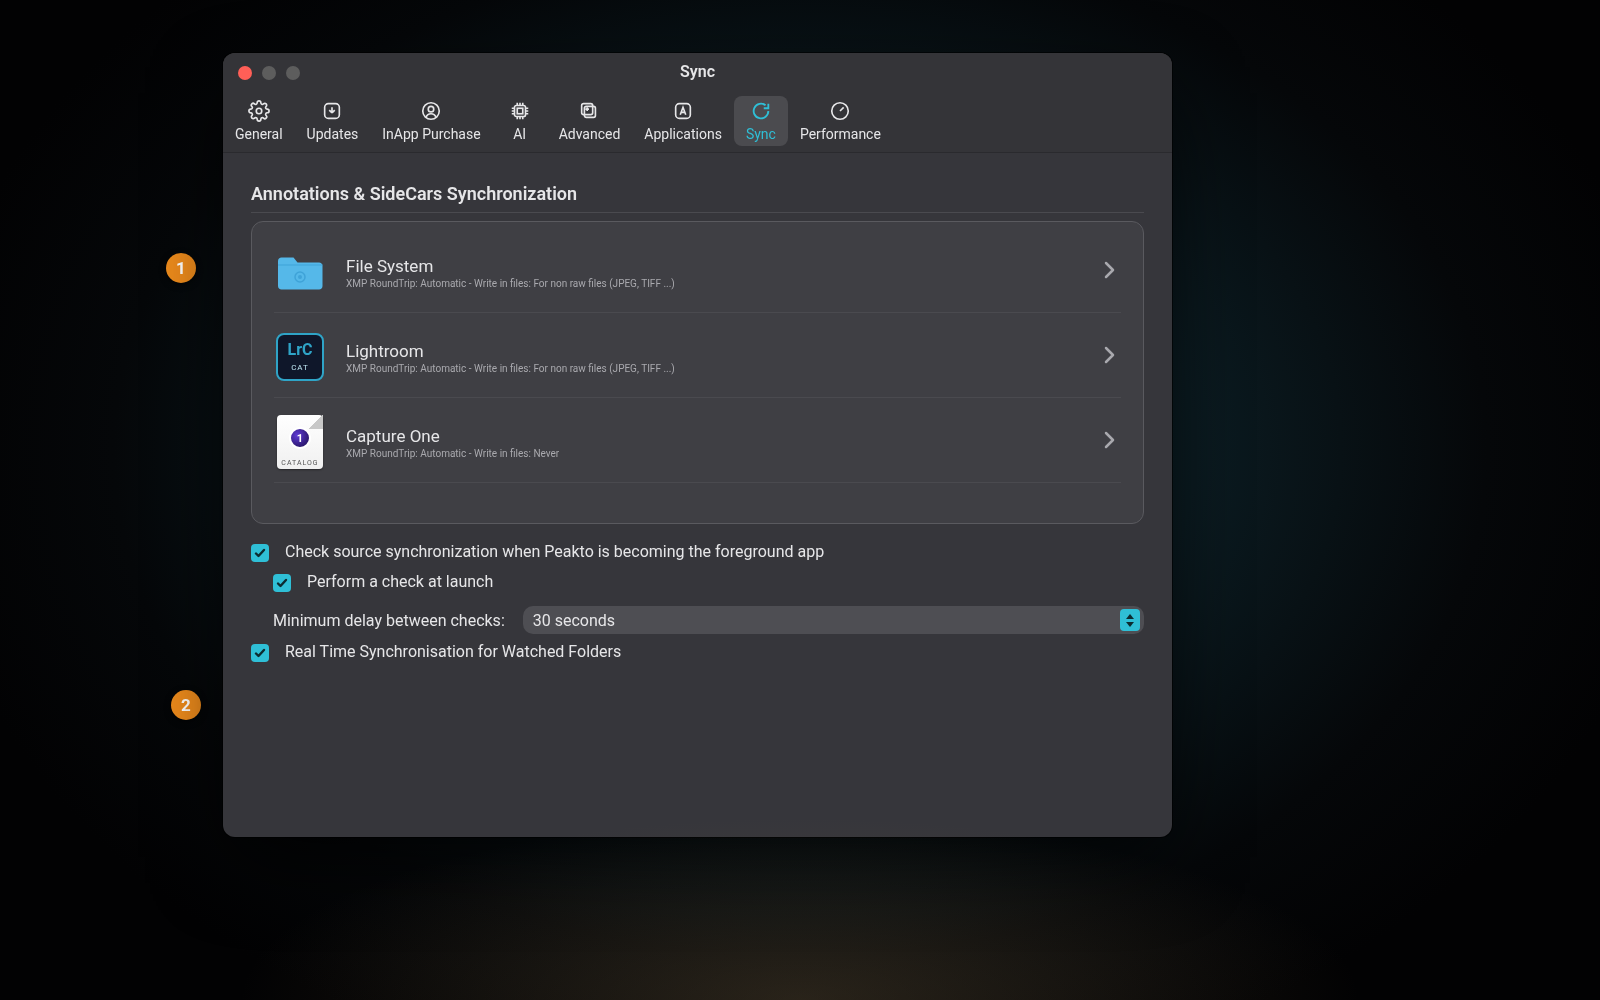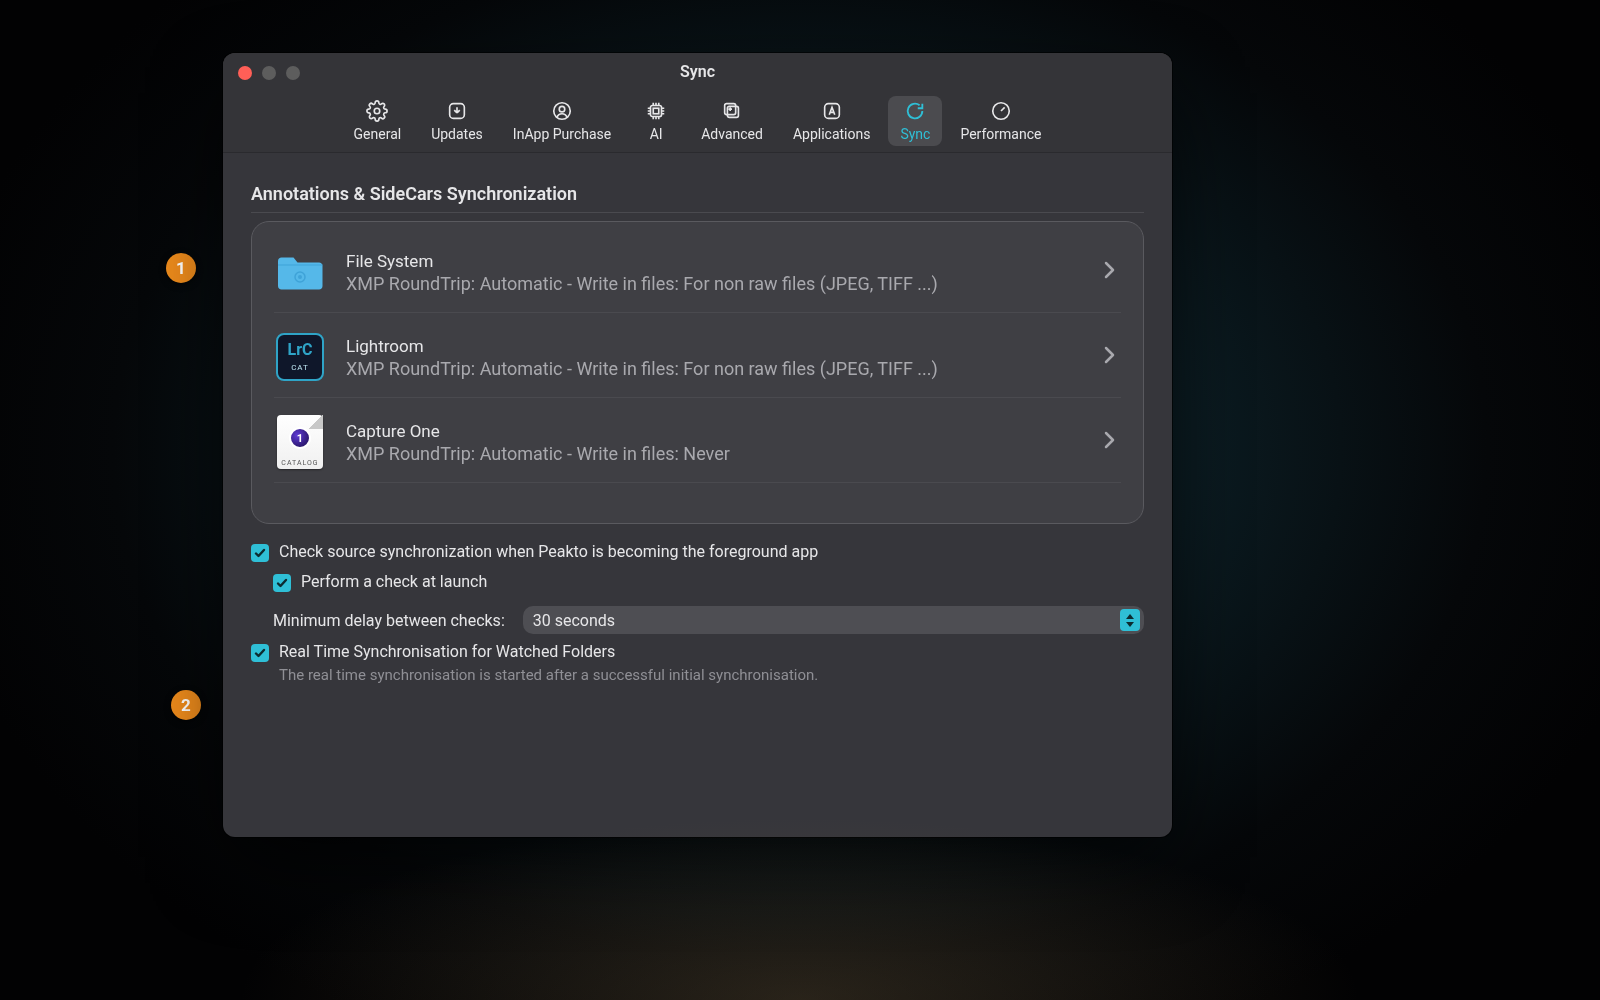--- a/index.html
+++ b/index.html
@@ -50,7 +50,7 @@
   .win-title{position:absolute;top:9px;left:0;right:0;text-align:center;font-weight:600;font-size:16px;}
   .toolbar{
     position:absolute;left:0;right:0;bottom:6px;height:58px;
-    display:flex;justify-content:center;align-items:flex-end;gap:6px;
+    display:flex;justify-content:flex-start;align-items:flex-end;gap:0;
   }
   .toolbtn{
     display:flex;flex-direction:column;align-items:center;justify-content:flex-end;

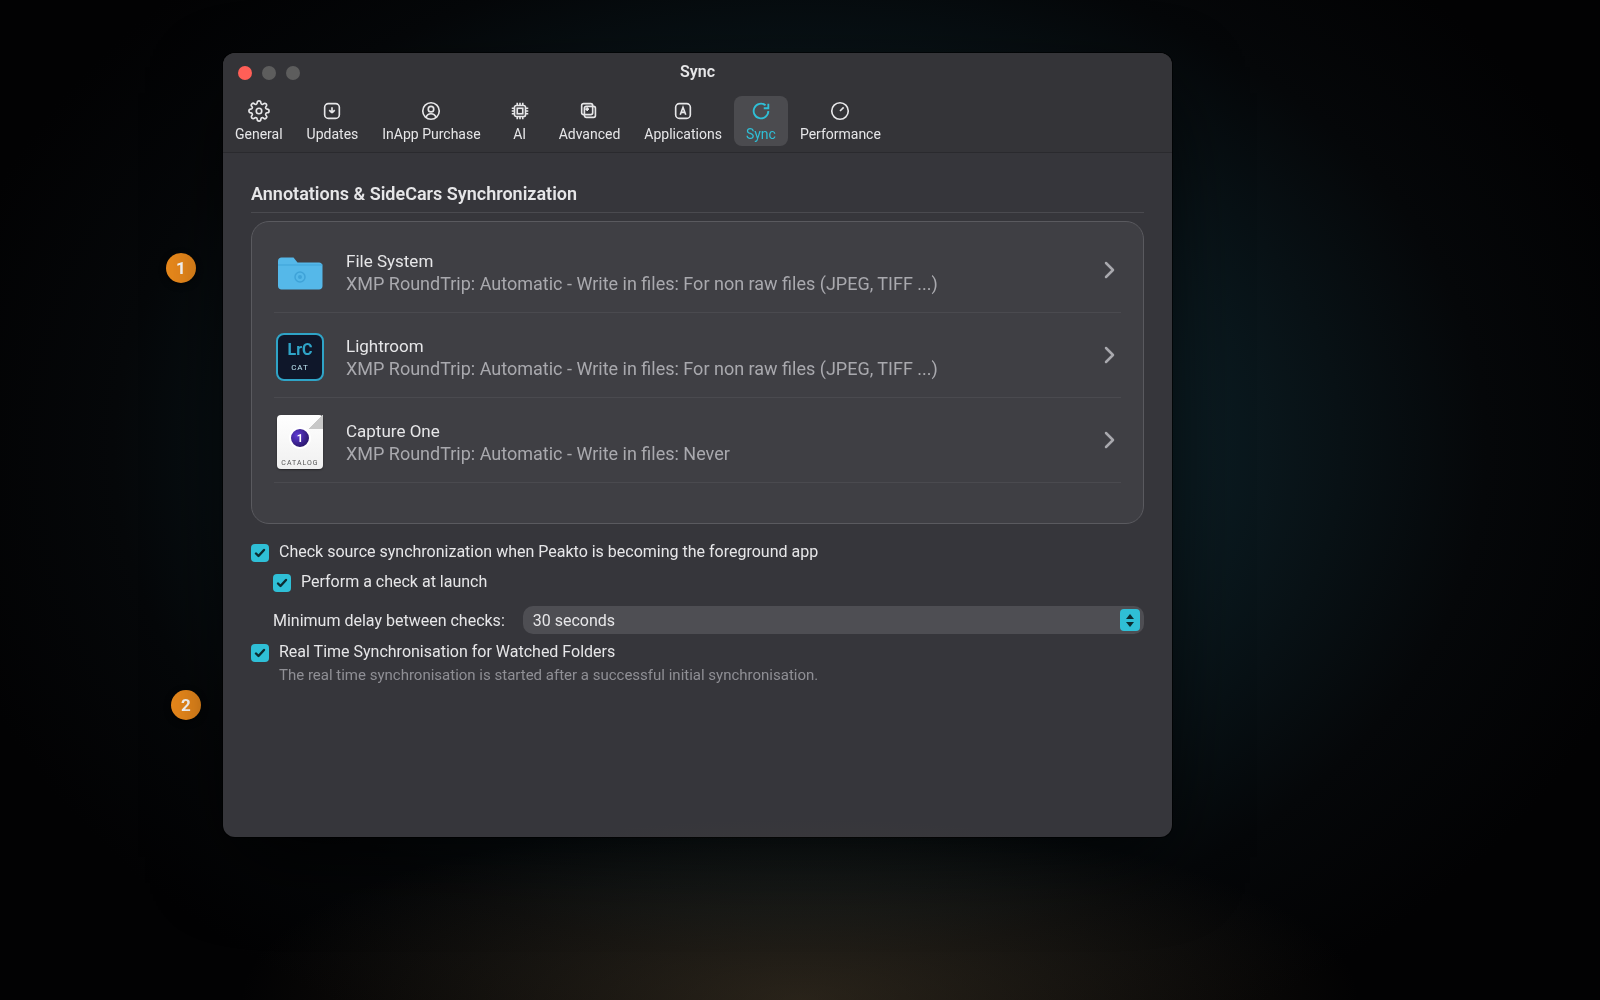--- a/index.html
+++ b/index.html
@@ -69,7 +69,7 @@
   .panel{
     background:var(--panel-bg);
     border:1px solid var(--panel-border);
-    border-radius:18px;
+    border-radius:12px;
     padding:6px 22px 40px;
   }
   .row{

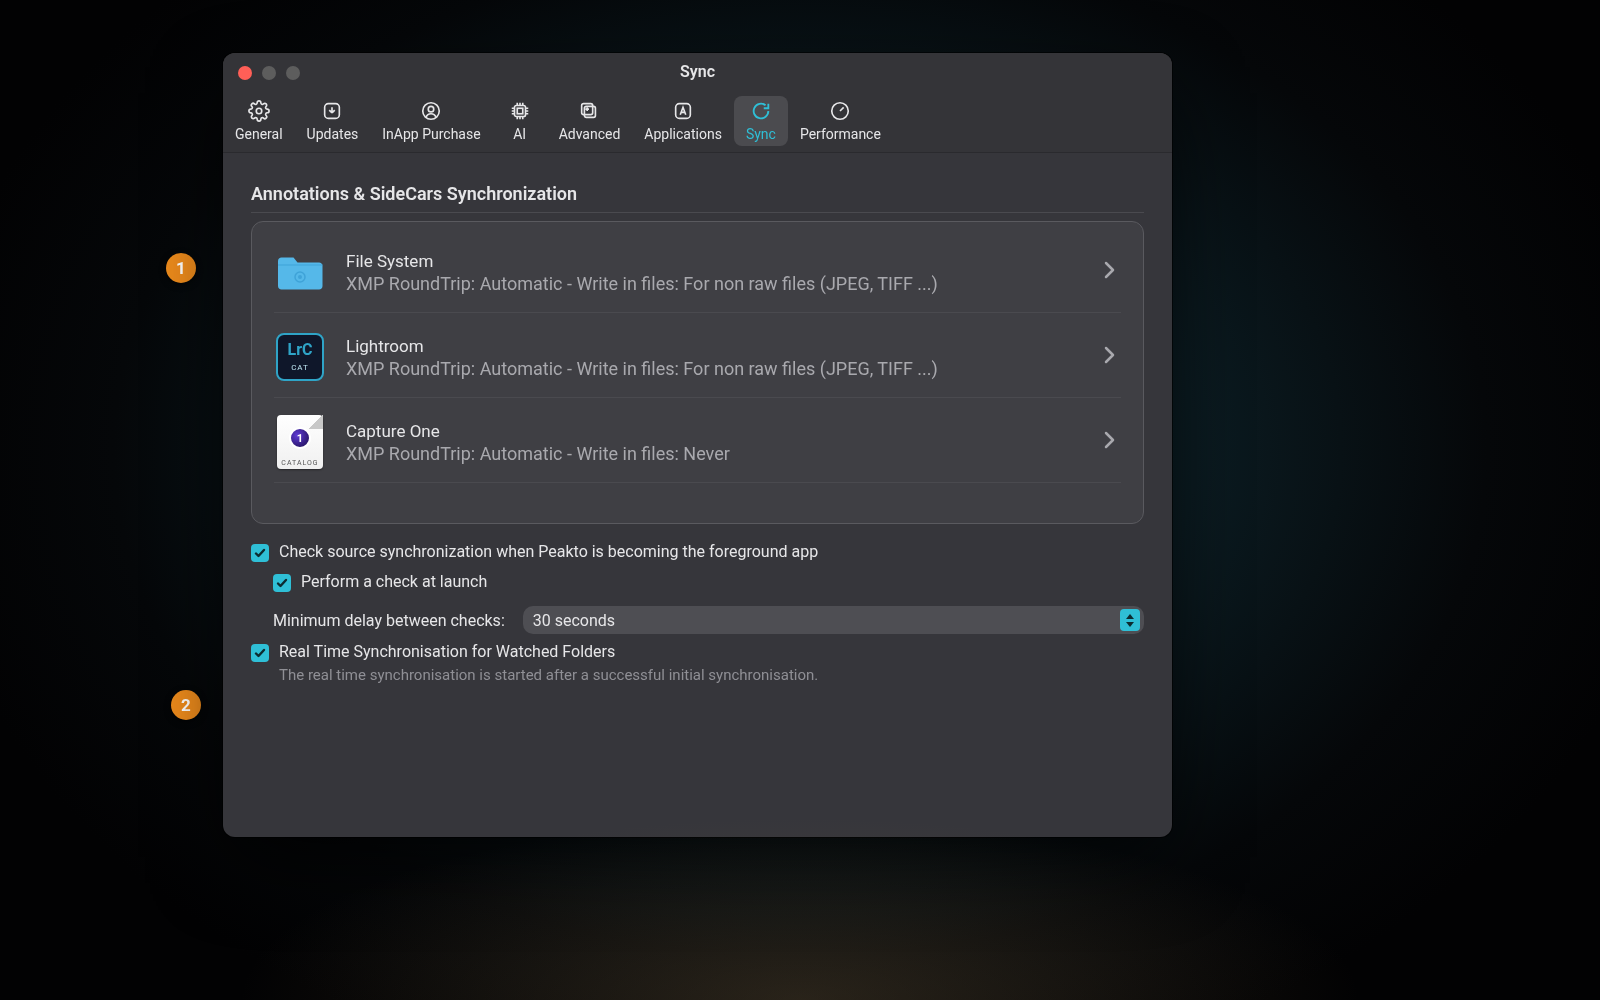--- a/index.html
+++ b/index.html
@@ -81,7 +81,7 @@
   .row .app-icon{width:52px;height:52px;flex:0 0 52px;display:flex;align-items:center;justify-content:center;}
   .row .texts{flex:1;min-width:0;}
   .row .title{font-size:17px;color:var(--text);}
-  .row .sub{font-size:18px;color:var(--text-dim);margin-top:2px;}
+  .row .sub{font-size:10px;color:var(--text-dim);margin-top:2px;}
   .row .chev{flex:0 0 18px;color:var(--text-dim);}
 
   .check-line{display:flex;align-items:flex-start;gap:10px;margin-top:18px;font-size:16px;}

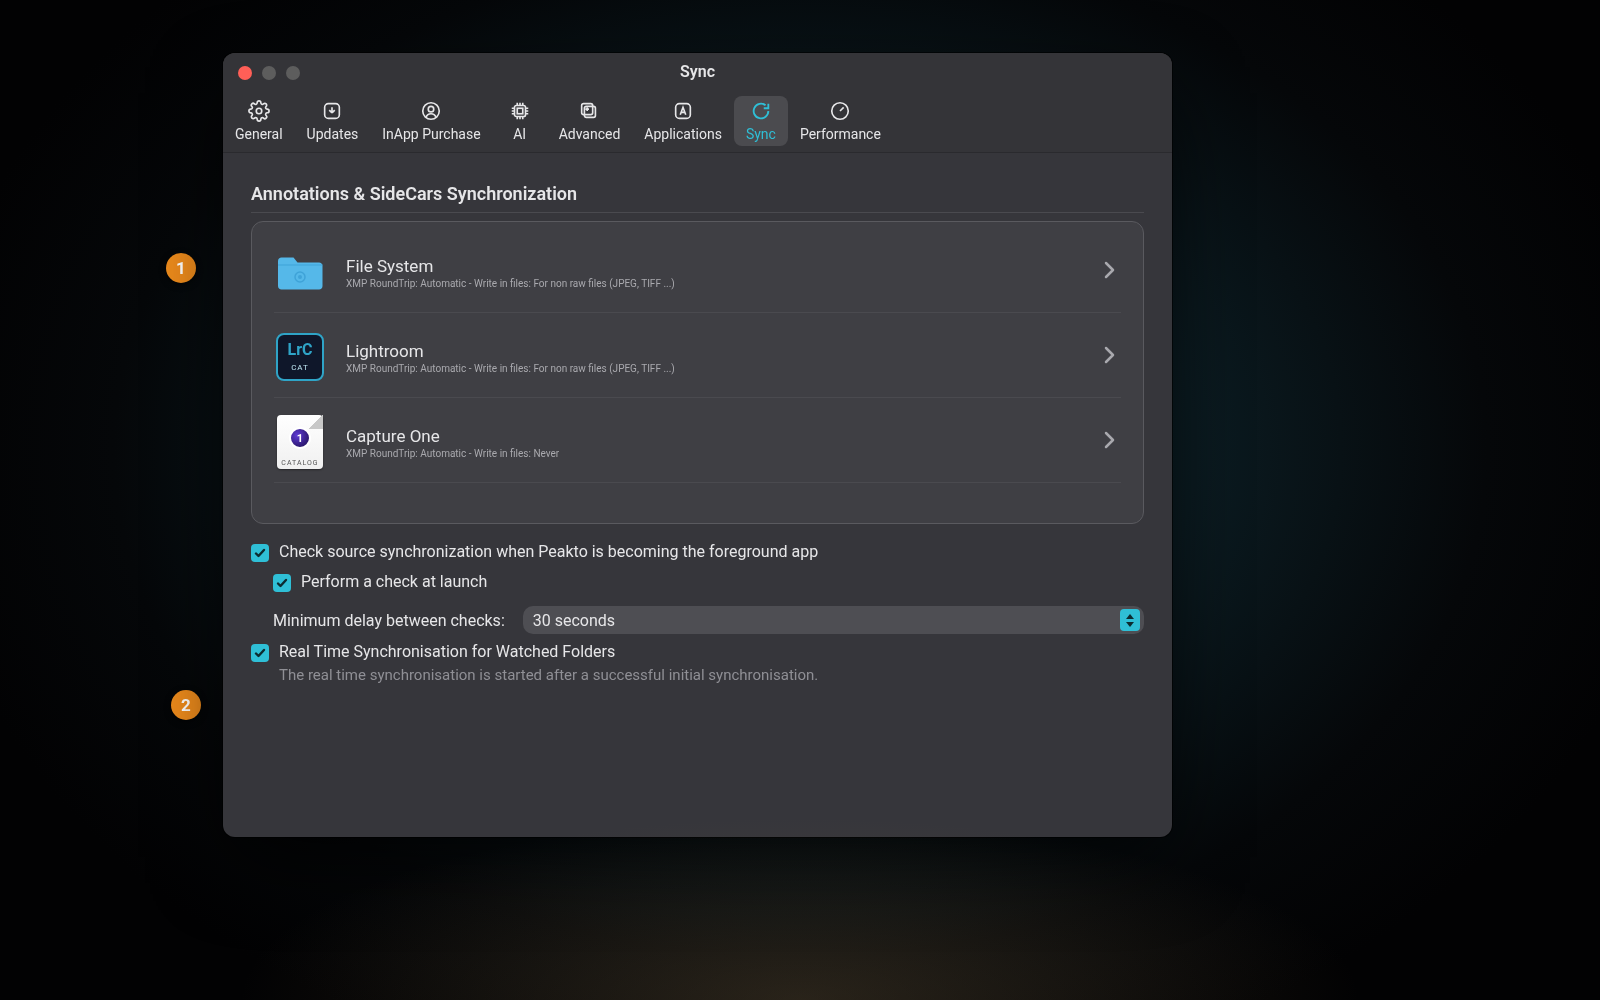--- a/index.html
+++ b/index.html
@@ -84,7 +84,7 @@
   .row .sub{font-size:10px;color:var(--text-dim);margin-top:2px;}
   .row .chev{flex:0 0 18px;color:var(--text-dim);}
 
-  .check-line{display:flex;align-items:flex-start;gap:10px;margin-top:18px;font-size:16px;}
+  .check-line{display:flex;align-items:flex-start;gap:16px;margin-top:18px;font-size:16px;}
   .check-line.indent{margin-left:22px;margin-top:10px;}
   .check-line .box{
     width:18px;height:18px;border-radius:4px;background:var(--accent);

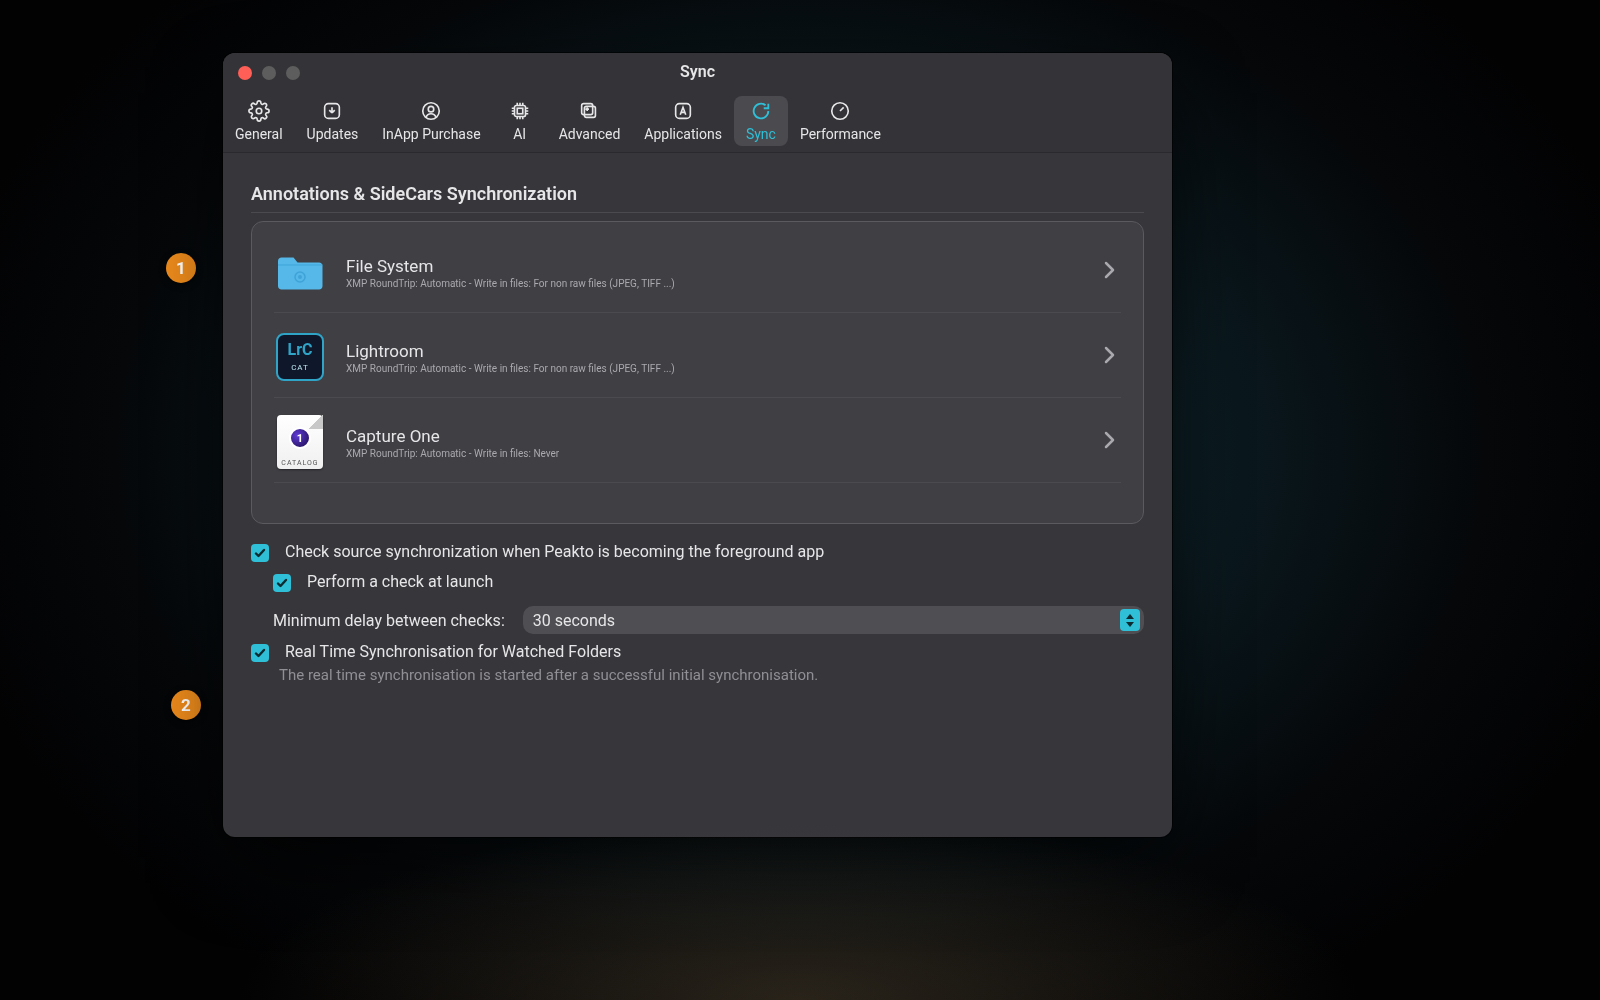--- a/index.html
+++ b/index.html
@@ -343,7 +343,6 @@
         </span>
         <span class="lbl">Real Time Synchronisation for Watched Folders</span>
       </div>
-      <div class="help-text">The real time synchronisation is started after a successful initial synchronisation.</div>
 
     </div>
   </div>

